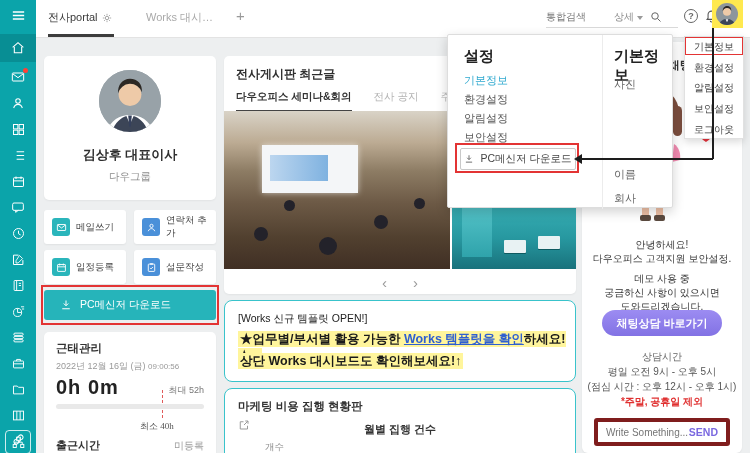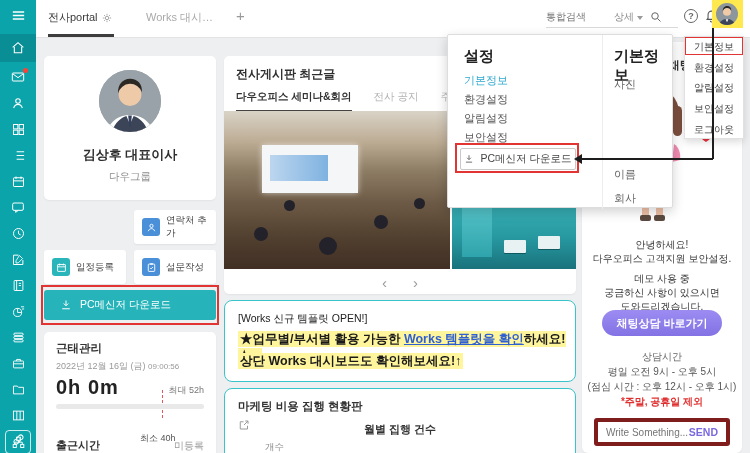--- a/index.html
+++ b/index.html
@@ -308,6 +308,15 @@
     <div class="p-org">다우그룹</div>
   </div>
 
+  <div class="qbtn" style="left:44px; top:210px;">
+    <span class="qico teal-bg">
+      <svg width="11" height="11" viewBox="0 0 24 24" fill="none" stroke="#fff" stroke-width="2">
+          <rect x="3" y="5.5" width="18" height="13" rx="1"></rect>
+          <path d="M4 7l8 6 8-6"></path>
+        </svg>
+    </span>
+    <span class="qlbl">메일쓰기</span>
+  </div>
   <div class="qbtn" style="left:134px; top:210px;">
     <span class="qico blue-bg">
       <svg width="11" height="11" viewBox="0 0 24 24" fill="none" stroke="#fff" stroke-width="2">

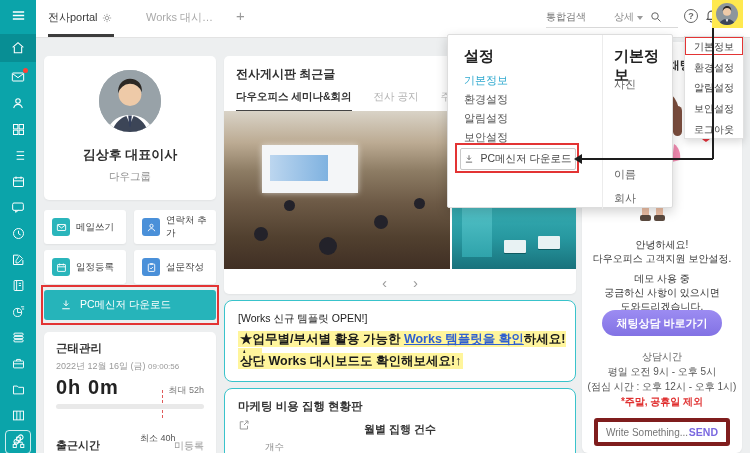--- a/index.html
+++ b/index.html
@@ -53,7 +53,7 @@
   .att-max { position:absolute; right:12px; top:52px; font-size:9px; color:#777; }
   .att-bar { position:absolute; left:12px; top:72px; width:148px; height:5px; background:#e9e9e9; border-radius:3px; }
   .att-dash { position:absolute; left:118px; top:58px; height:28px; border-left:1px dashed #e05a5a; }
-  .att-min { position:absolute; left:96px; top:100px; font-size:9px; color:#555; }
+  .att-min { position:absolute; left:96px; top:88px; font-size:9px; color:#555;font-family:Liberation Serif, serif; }
   .att-in { position:absolute; left:12px; top:106px; font-size:11px; font-weight:bold; color:#333; }
   .att-stat { position:absolute; right:12px; top:107px; font-size:10px; color:#9a9a9a; }
 

